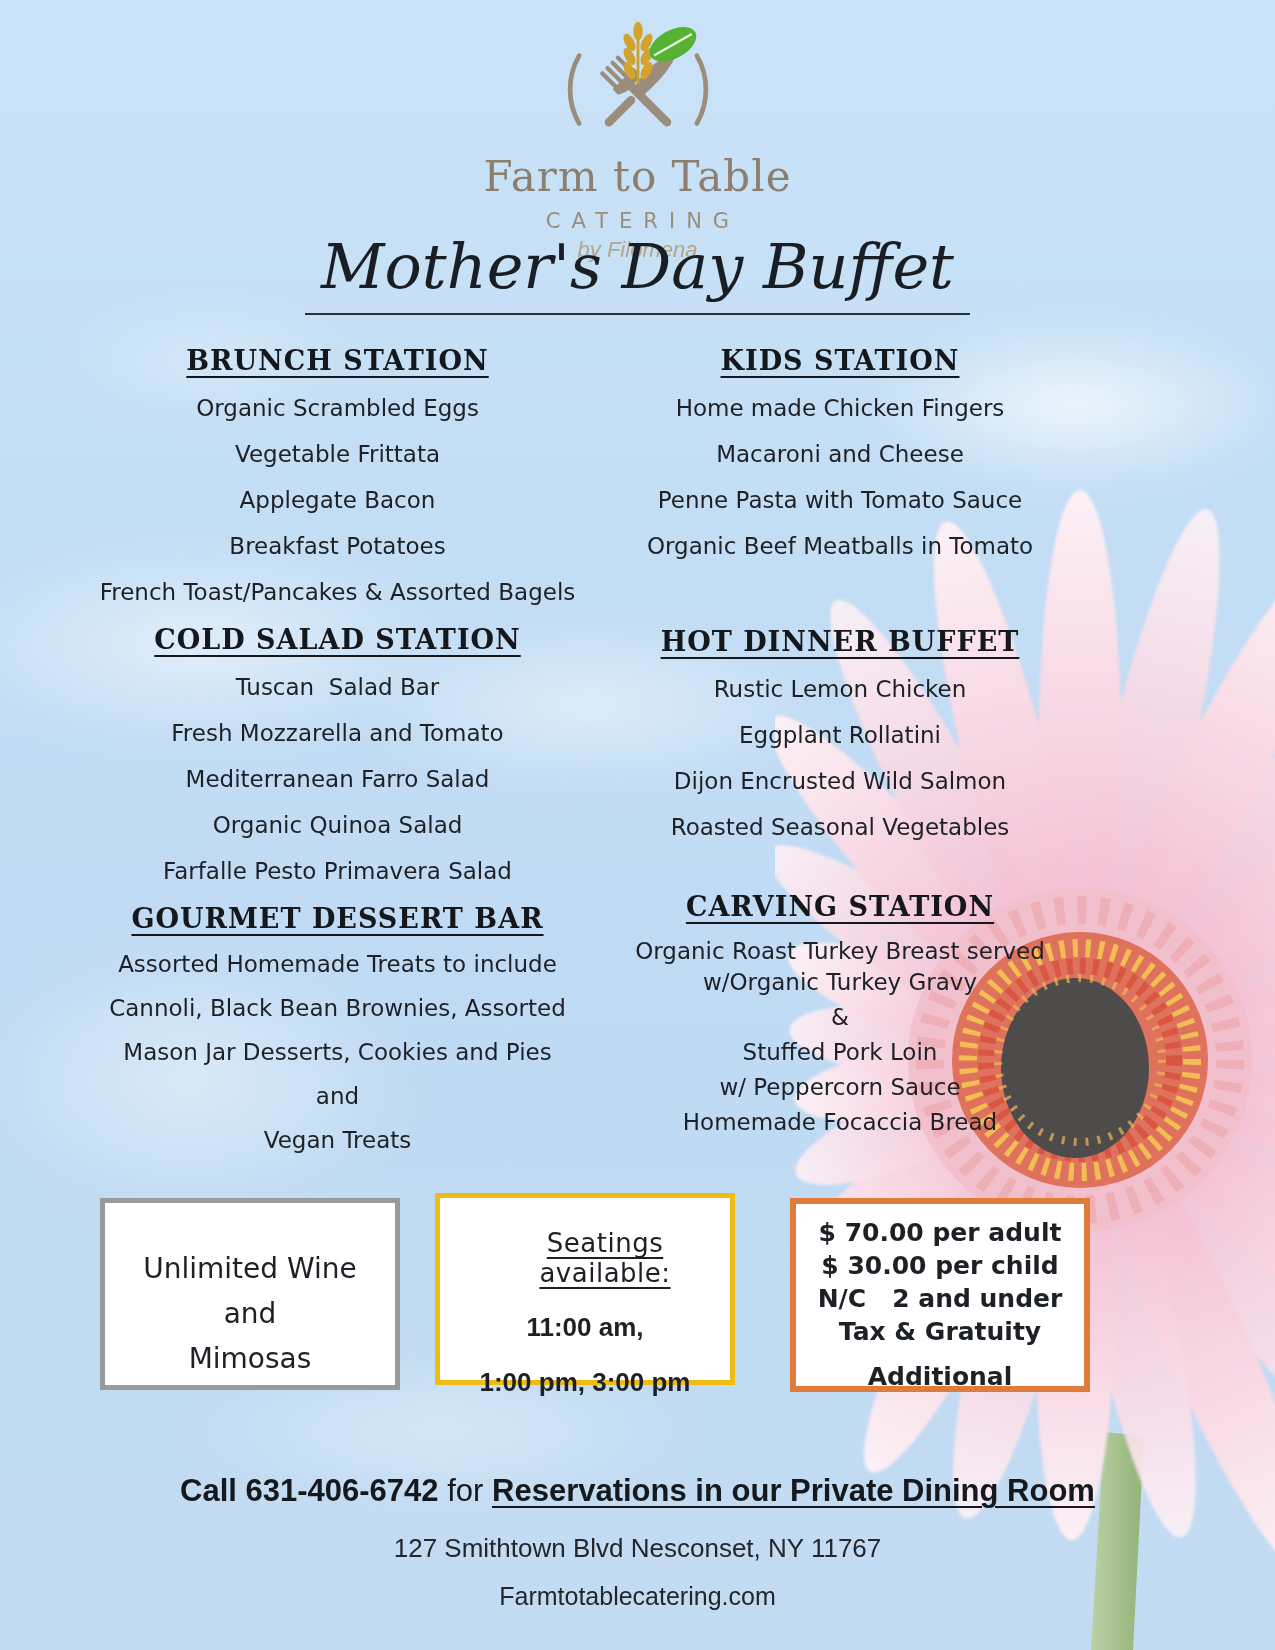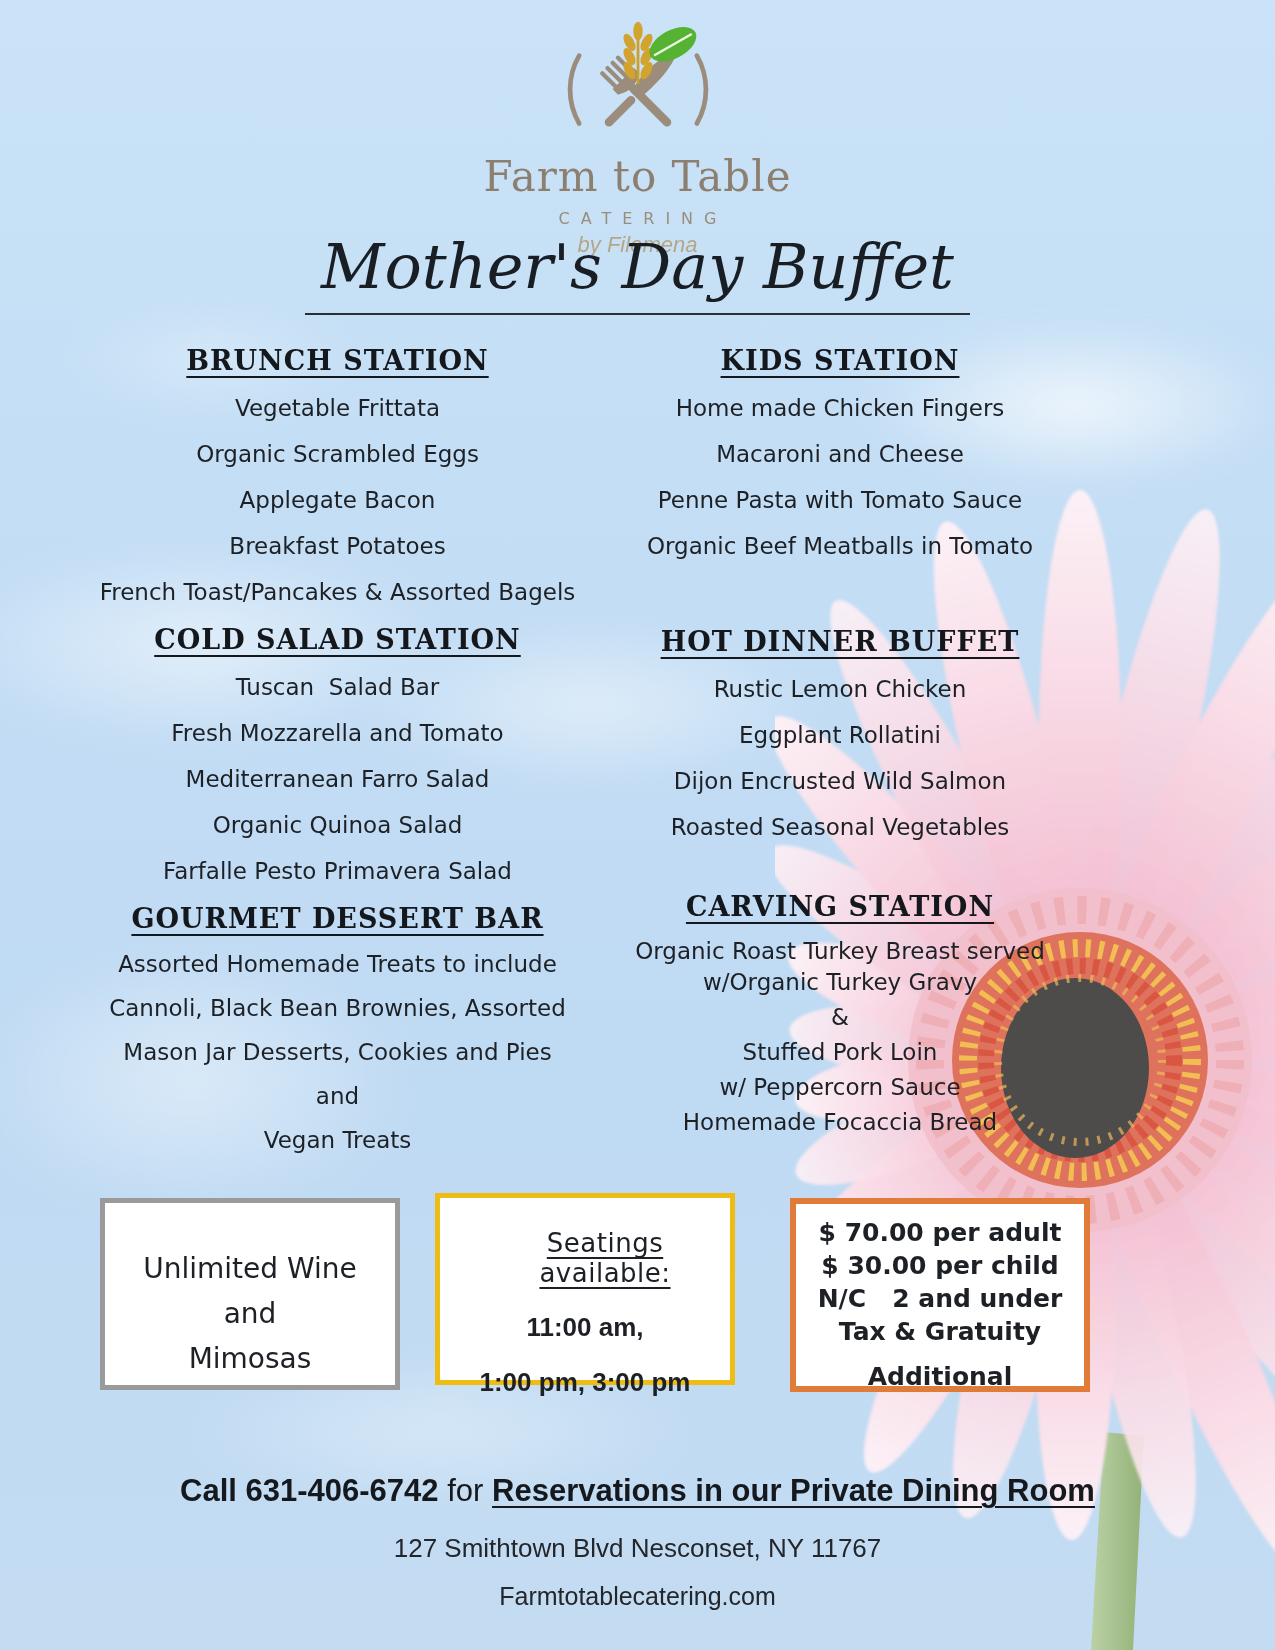--- a/index.html
+++ b/index.html
@@ -21,7 +21,7 @@
   
   .header { position:absolute; top:16px; left:0; right:0; text-align:center; }
   .logo-name   { font-family:"DejaVu Serif", serif; font-size:42px; color:#8d7f6f; margin-top:0px; letter-spacing:1px; }
-  .logo-subtitle { font-size:16px; letter-spacing:11px; padding-left:11px; color:#9a8d7c; margin-top:8px; }
+  .logo-subtitle { font-size:21px; letter-spacing:11px; padding-left:11px; color:#9a8d7c; margin-top:8px; }
   .logo-byline { font-family:Liberation Sans, sans-serif; font-style:italic; font-size:22px; color:#b5a688; margin-top:4px; }
 
   .title-wrap { position:absolute; top:230px; left:0; right:0; text-align:center; }

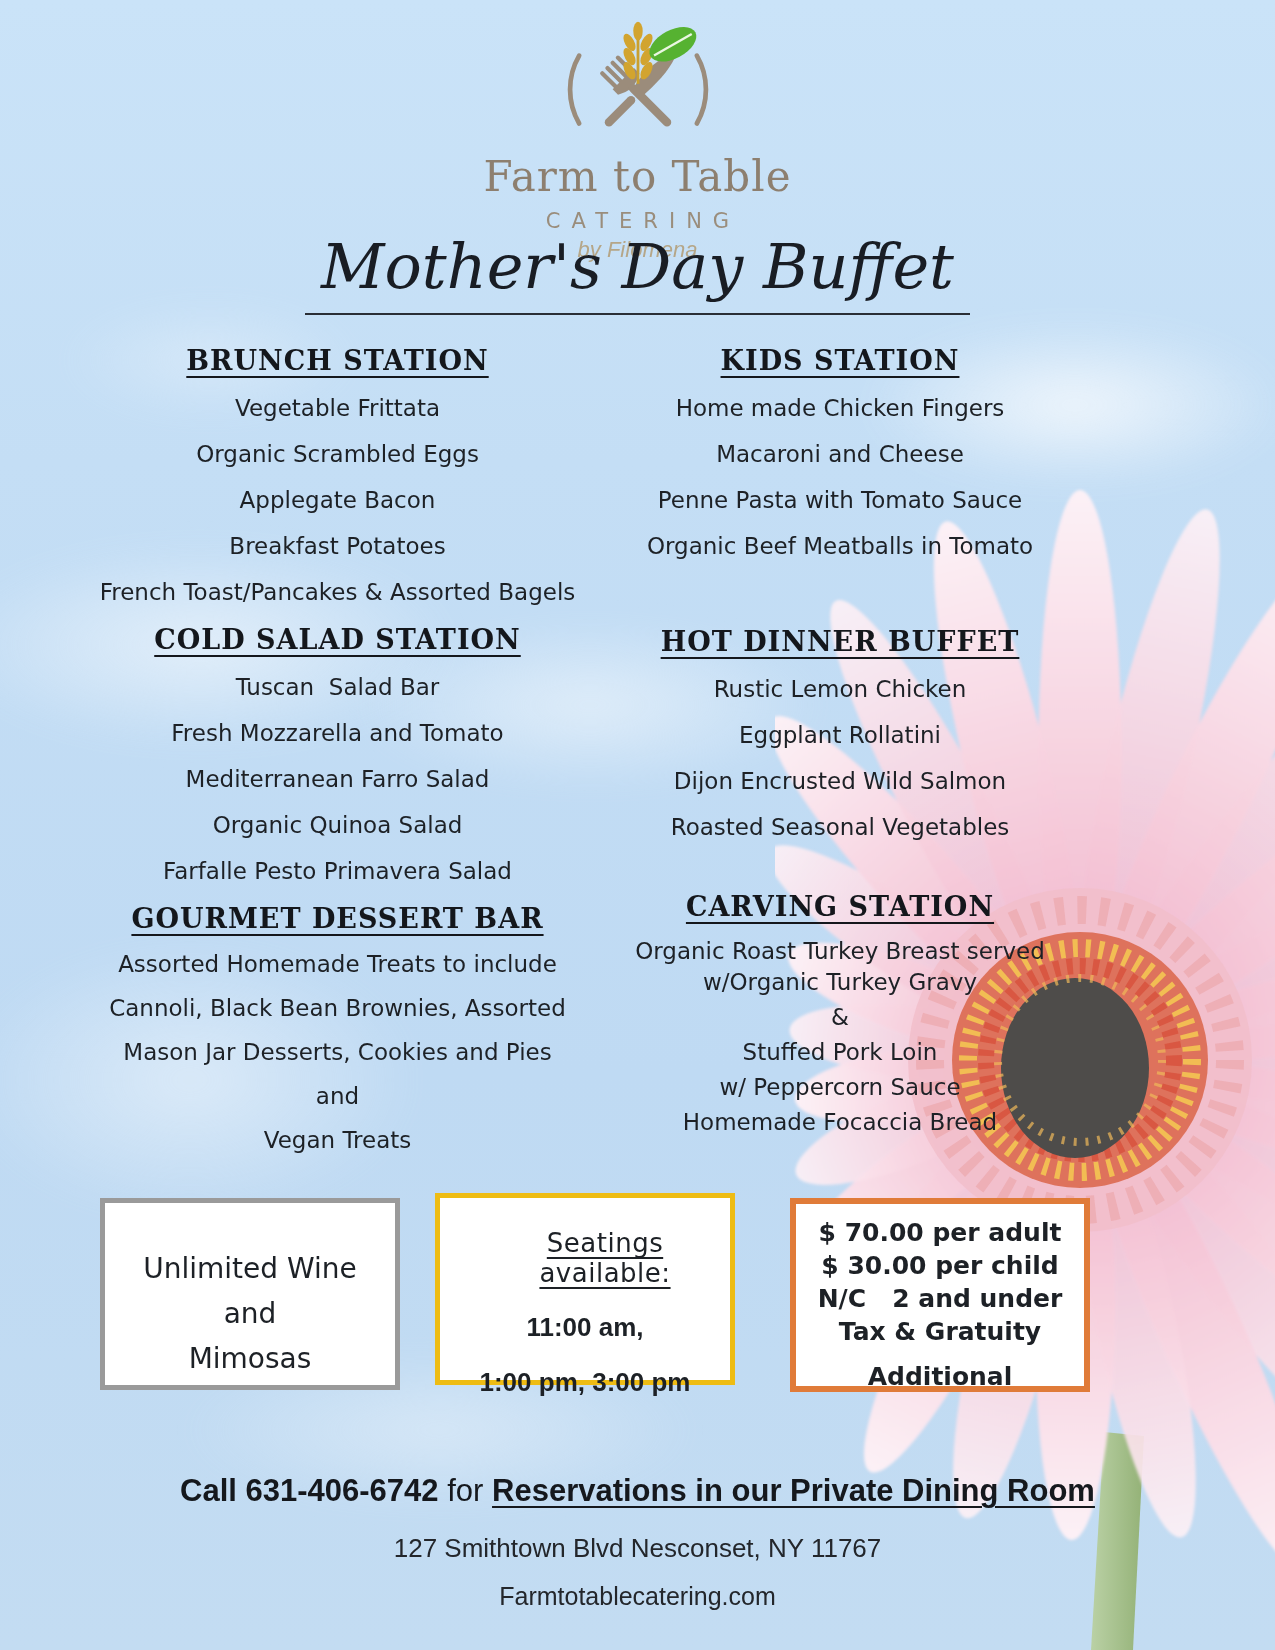--- a/index.html
+++ b/index.html
@@ -186,8 +186,8 @@
 
         <div class="sec sec-brunch">
           <div class="section-heading">BRUNCH STATION</div>
+          <div class="menu-item">Organic Scrambled Eggs</div>
           <div class="menu-item">Vegetable Frittata</div>
-          <div class="menu-item">Organic Scrambled Eggs</div>
           <div class="menu-item">Applegate Bacon</div>
           <div class="menu-item">Breakfast Potatoes</div>
           <div class="menu-item">French Toast/Pancakes &amp; Assorted Bagels</div>

